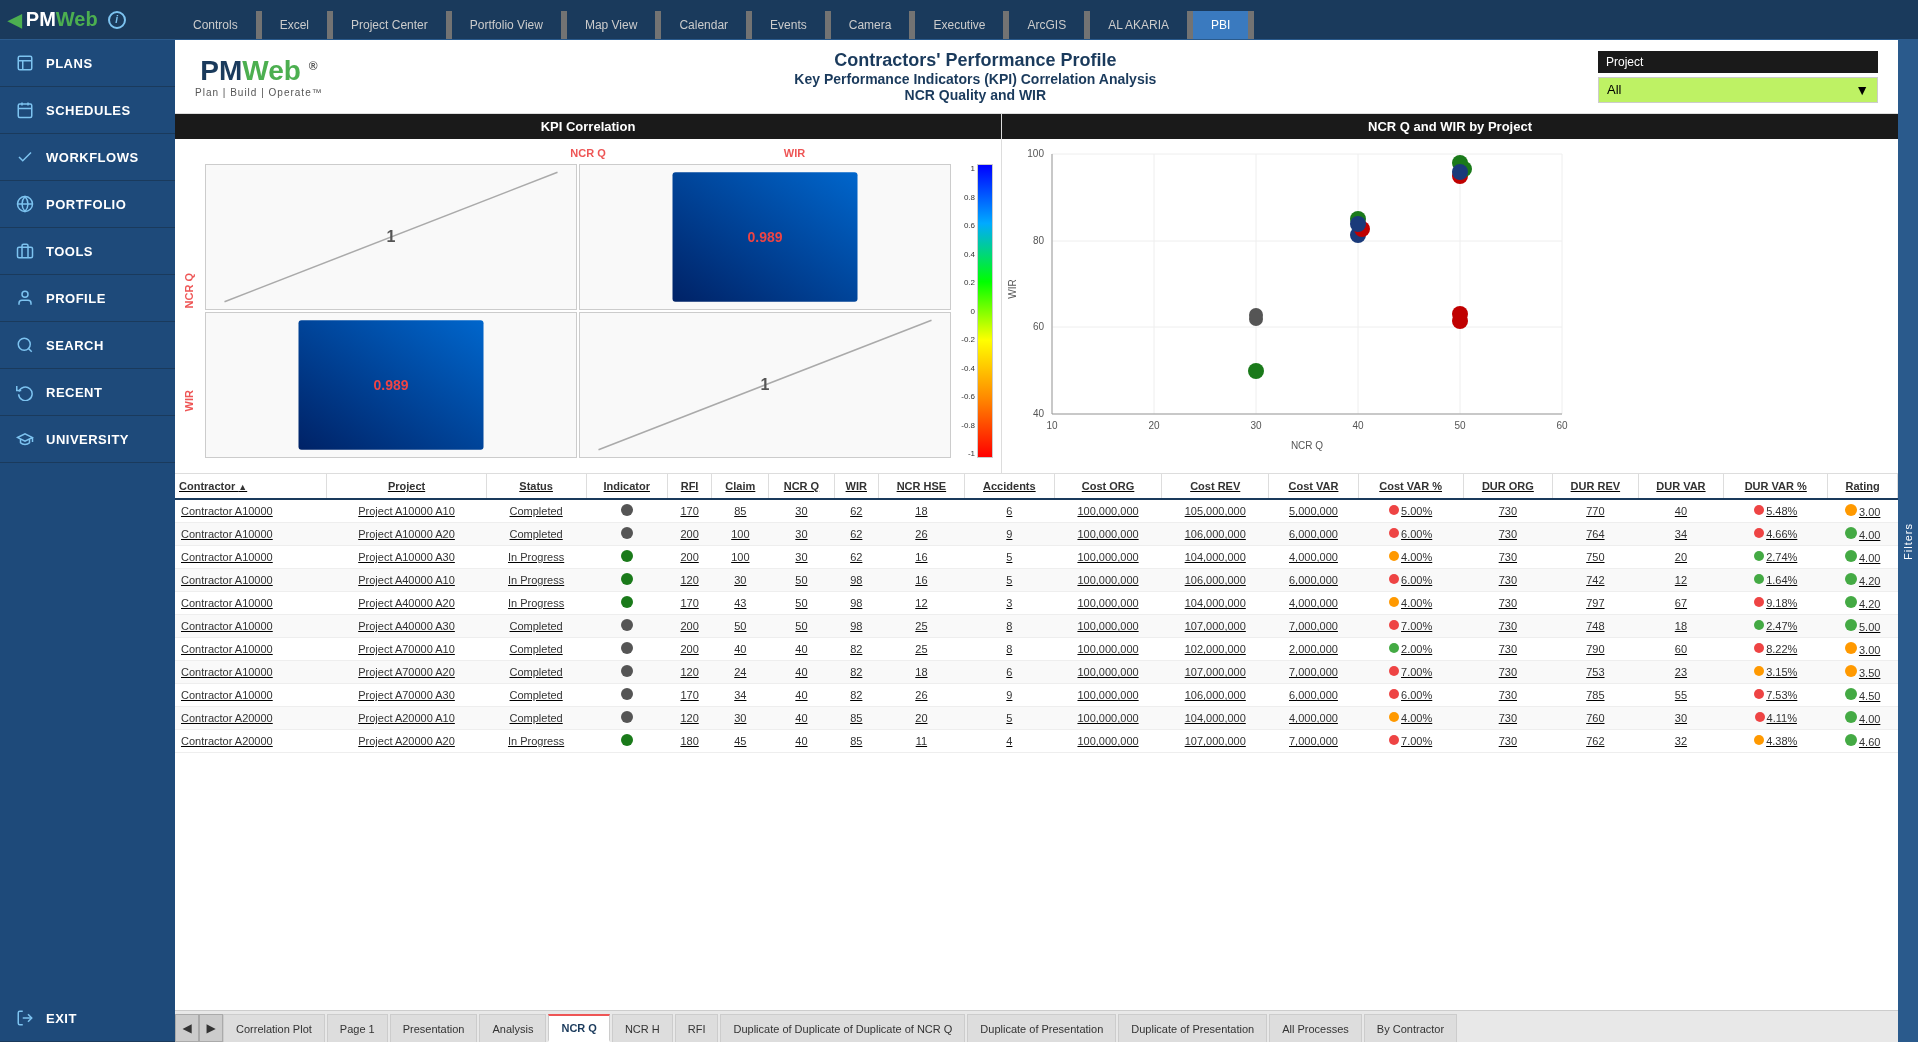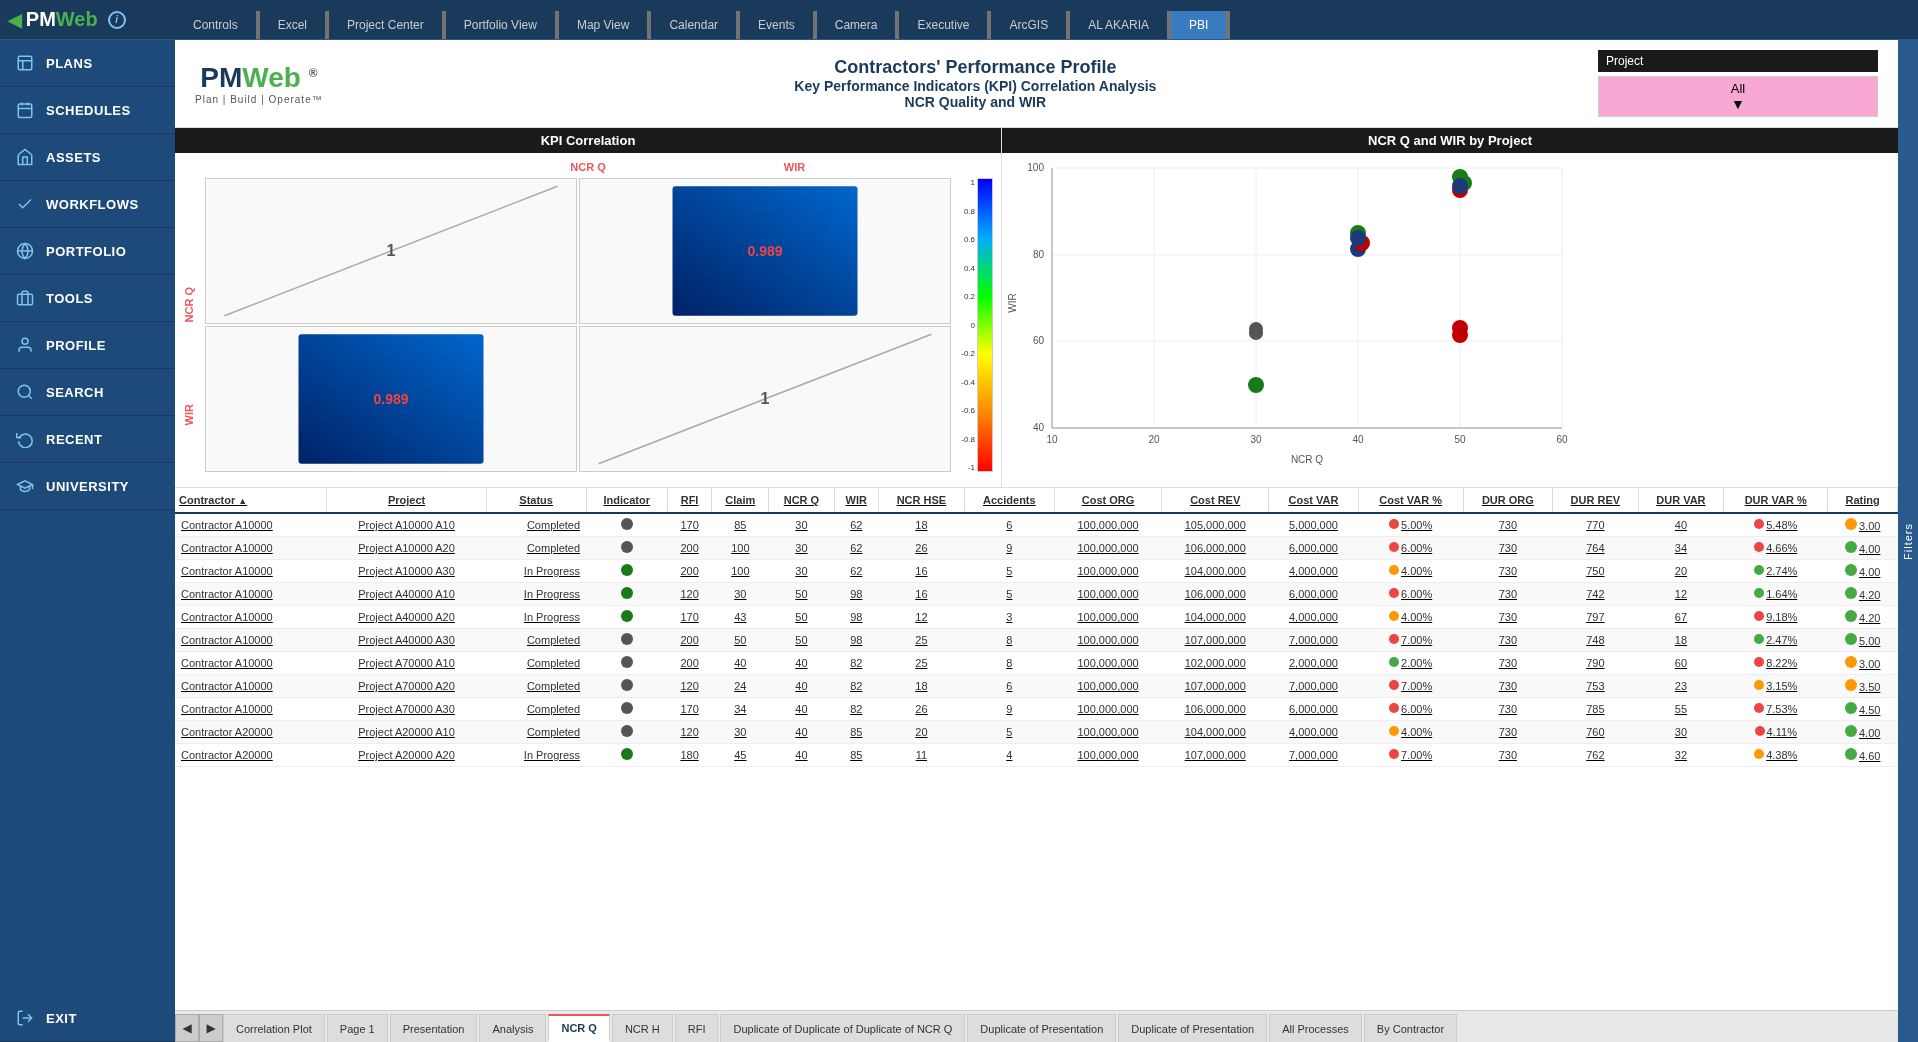--- a/index.html
+++ b/index.html
@@ -33,7 +33,7 @@
       display: flex;
       align-items: center;
       cursor: pointer;
-      border-right: 4px solid #737373;
+      border-right: 6px solid #737373;
       white-space: nowrap;
       margin-top: 11px;
     }

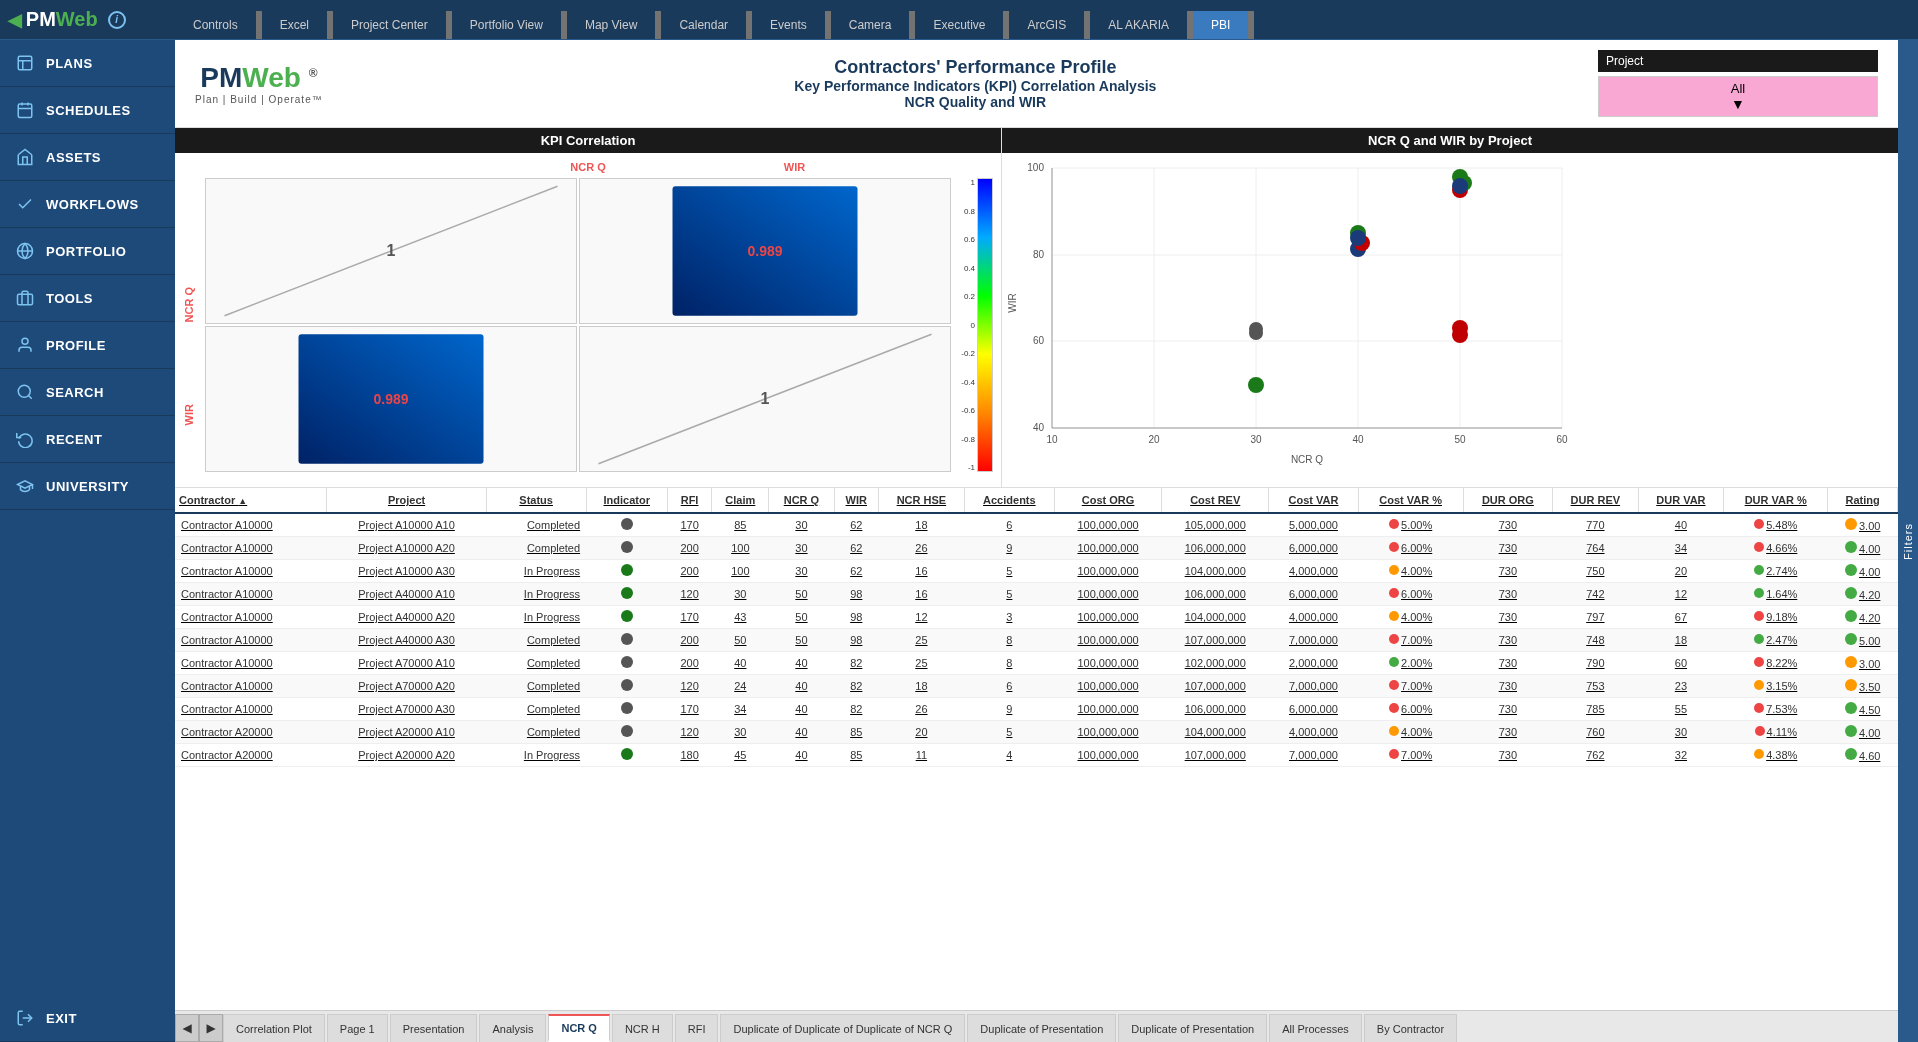--- a/index.html
+++ b/index.html
@@ -160,7 +160,7 @@
       padding: 4px 8px;
     }
     .filter-dropdown {
-      background: #f9a8d4;
+      background: #bef264;
       border: 1px solid #ccc;
       padding: 4px 8px;
       font-size: 13px;
@@ -168,7 +168,6 @@
       justify-content: space-between;
       align-items: center;
       cursor: pointer;
-      flex-direction: column;
     }
 
     

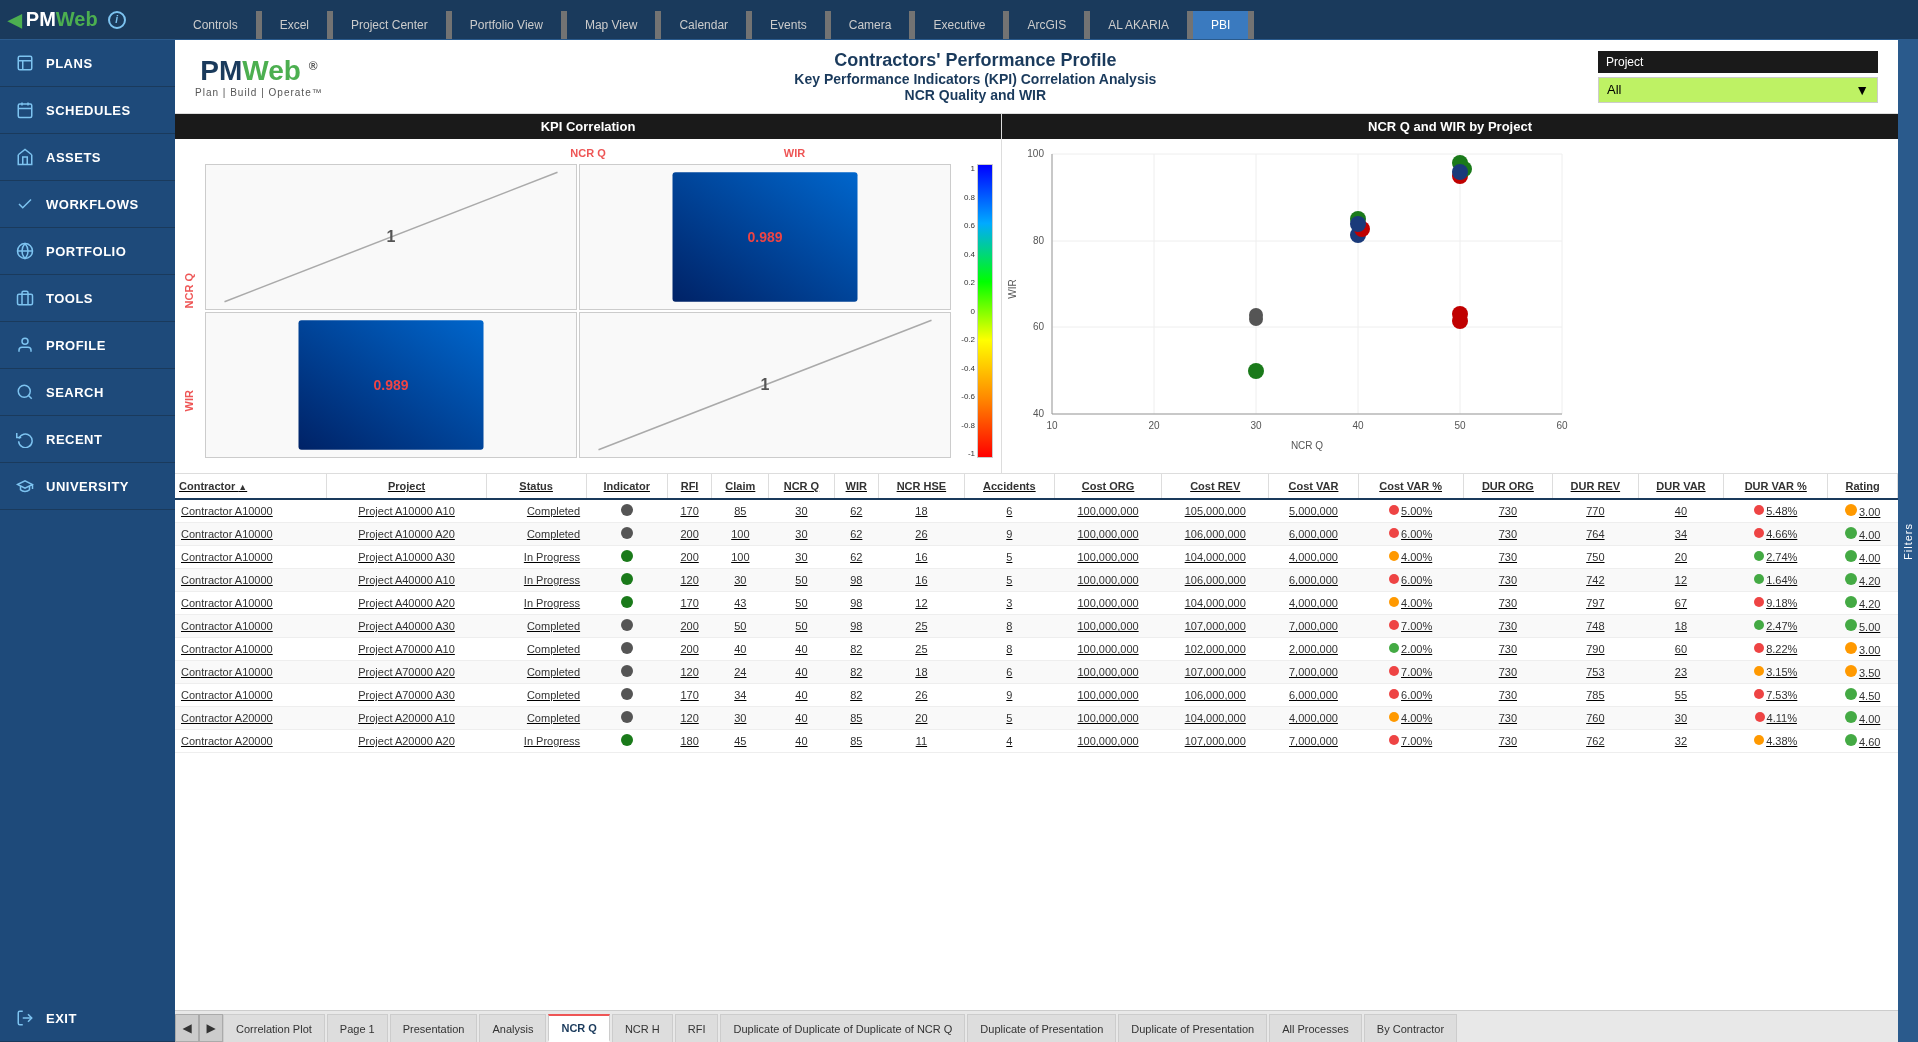--- a/index.html
+++ b/index.html
@@ -340,16 +340,6 @@
           </svg>
       </div>
       <span class="sidebar-label">SCHEDULES</span>
-    </div>
-    <div class="sidebar-item">
-      <div class="sidebar-icon">
-        <svg width="18" height="18" viewBox="0 0 24 24" fill="none" stroke="#7dc3f0" stroke-width="2">
-            <polyline points="3 9 12 2 21 9"></polyline>
-            <path d="M9 22V12h6v10"></path>
-            <path d="M3 9v13h18V9"></path>
-          </svg>
-      </div>
-      <span class="sidebar-label">ASSETS</span>
     </div>
     <div class="sidebar-item">
       <div class="sidebar-icon">

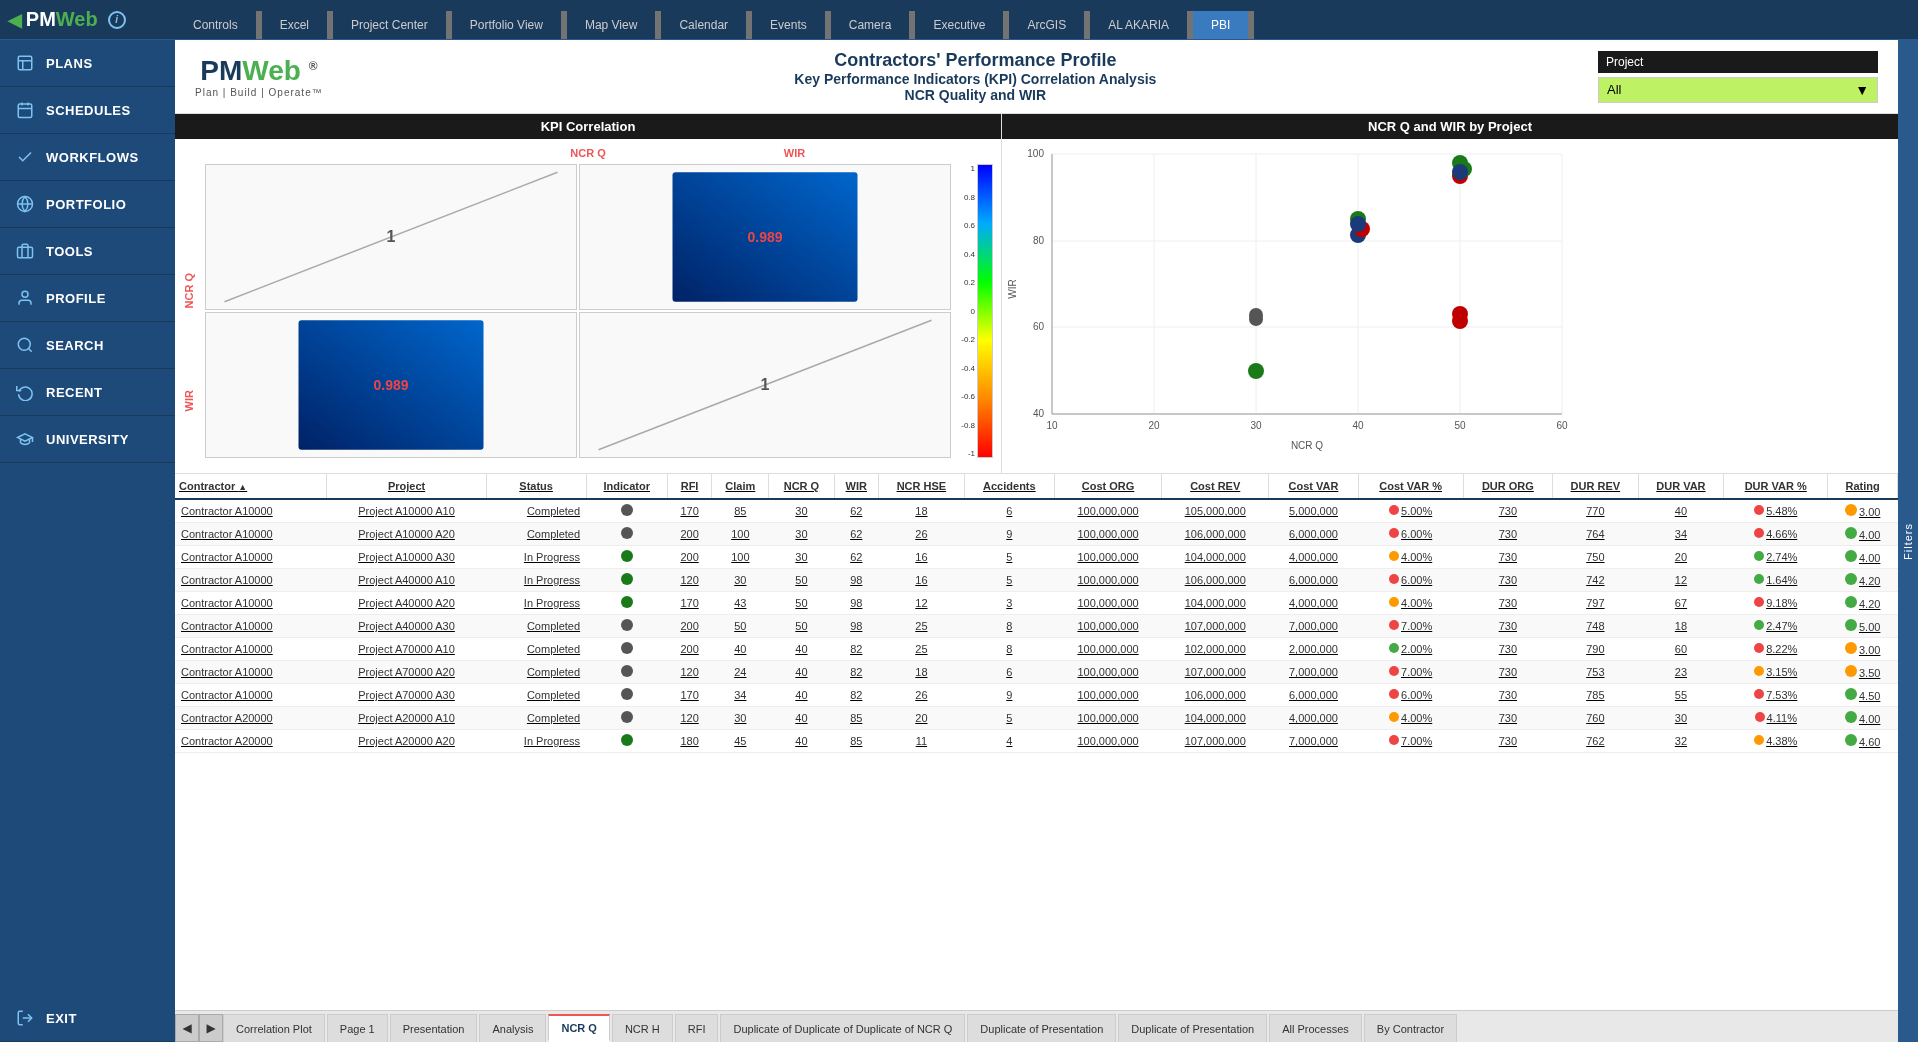--- a/index.html
+++ b/index.html
@@ -243,7 +243,7 @@
     }
     tbody td:first-child { text-align: left; margin-top: 36px; }
     tbody td:nth-child(2) { text-align: center; }
-    tbody td:nth-child(3) { text-align: right; }
+    tbody td:nth-child(3) { text-align: center; }
 
     
     .bottom-tabs {

